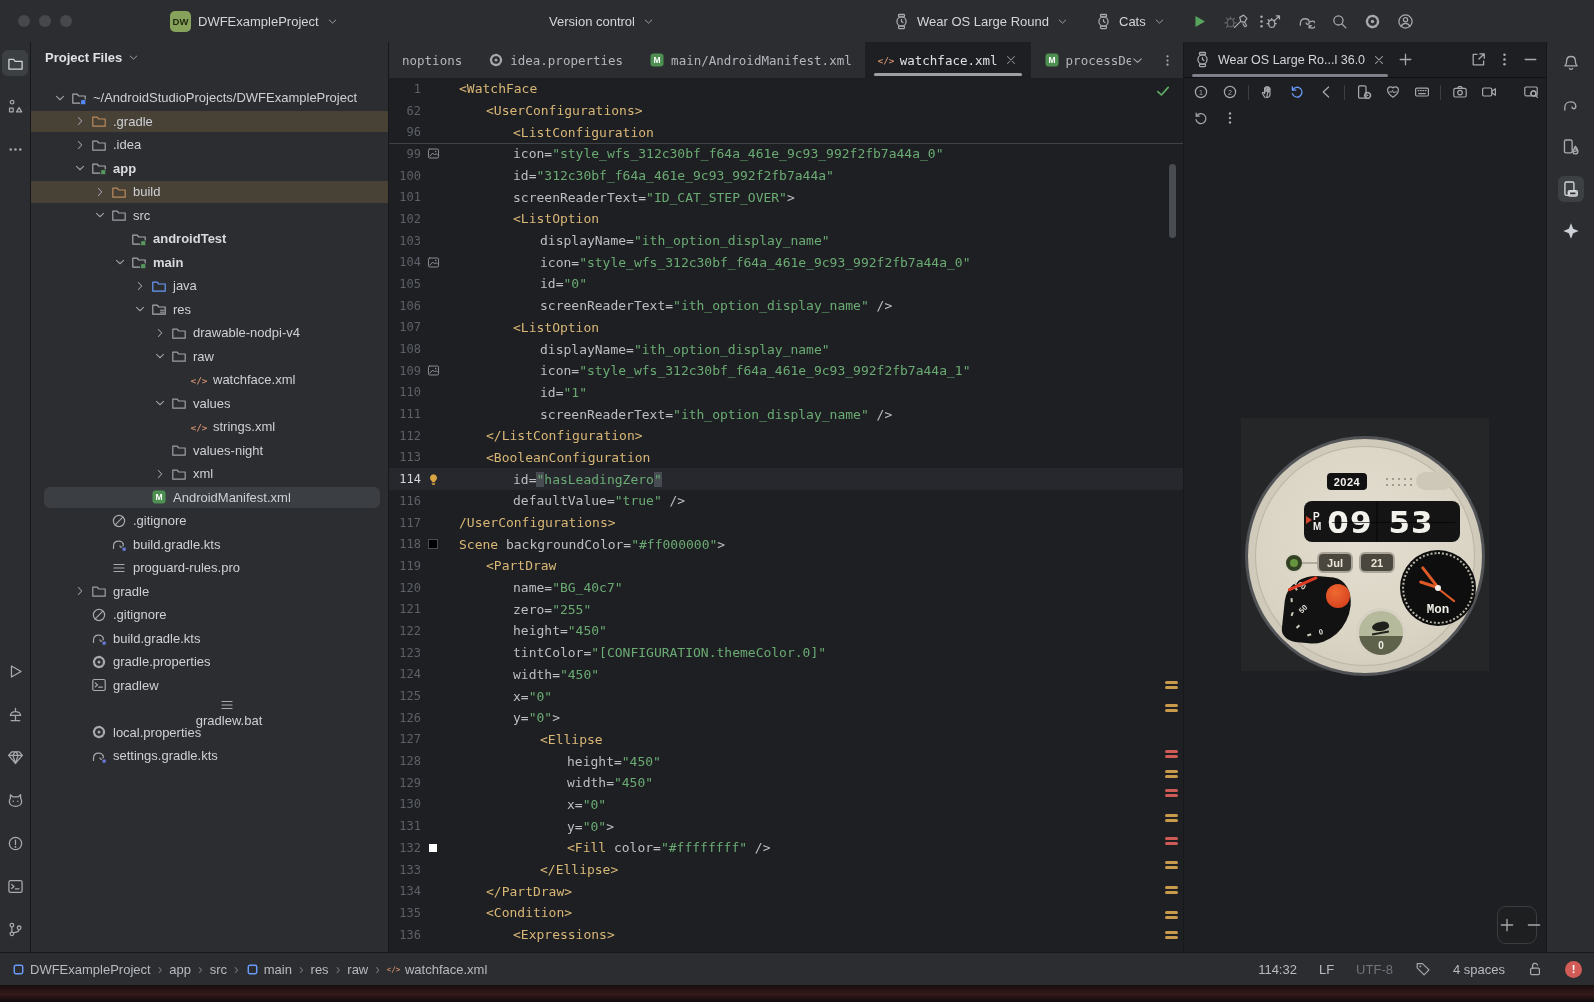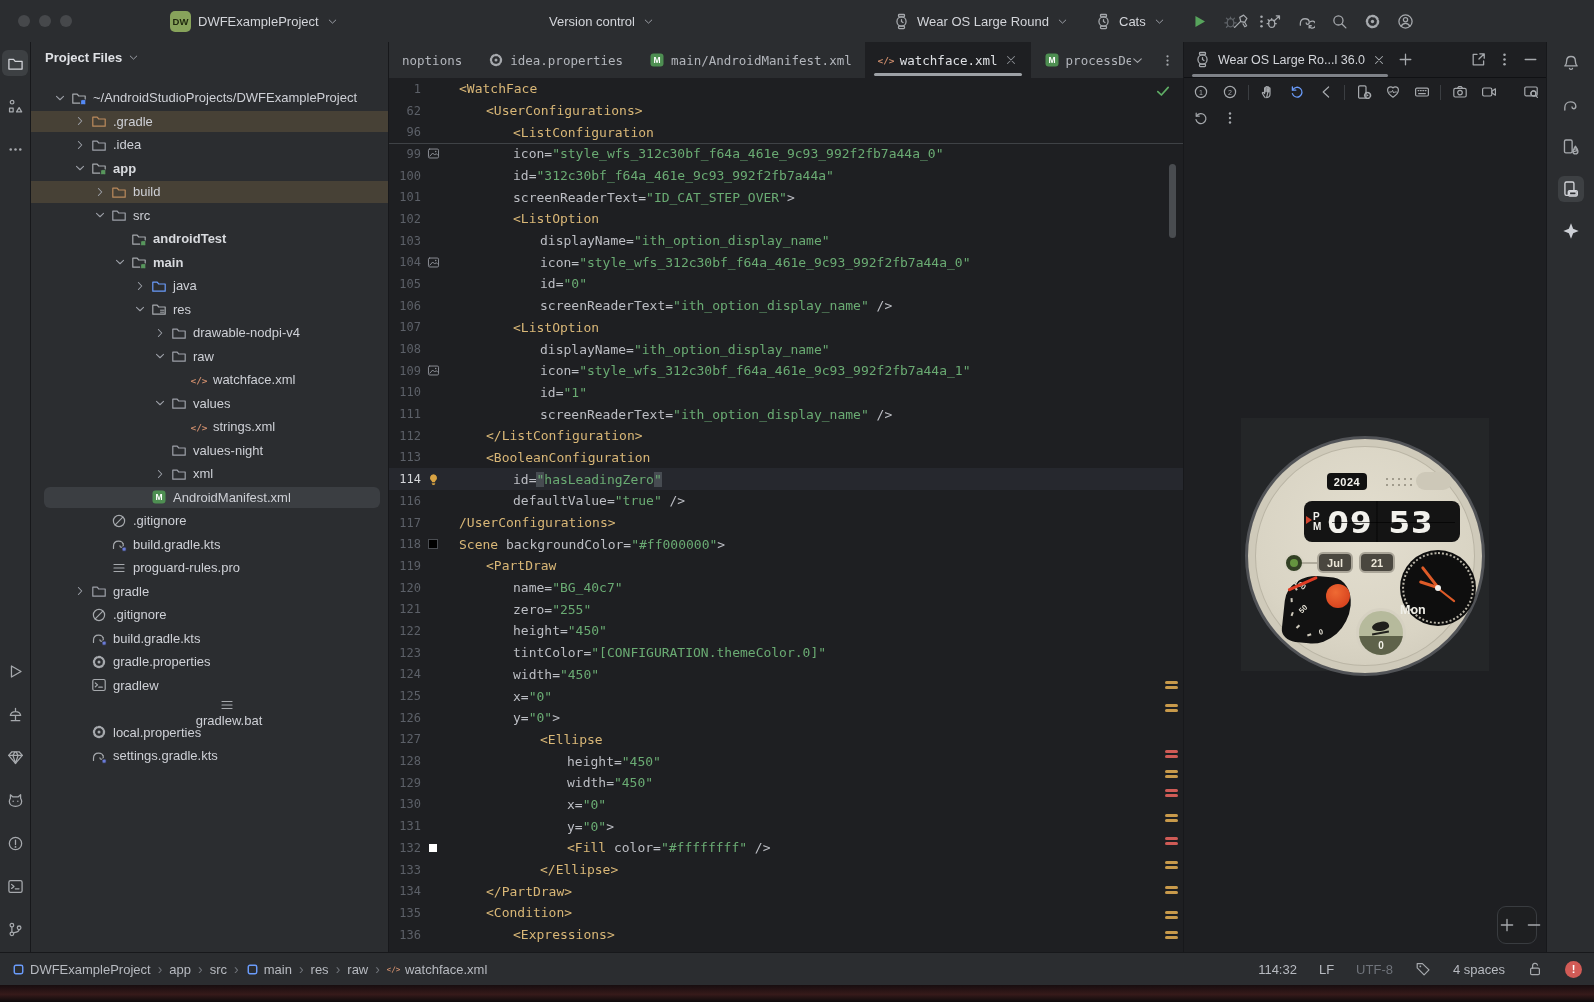--- a/index.html
+++ b/index.html
@@ -128,7 +128,7 @@
   .jul{left:69px;top:113px;} .day{left:111px;top:113px;}
   .subdial{left:152px;top:111px;width:76px;height:76px;border-radius:50%;background:#0e0e0e;}
   .subdial::before{content:'';position:absolute;inset:2px;border-radius:50%;border:2px dotted #b9b5a8;}
-  .subdial .mon{position:absolute;left:0;right:0;bottom:9px;text-align:left;color:#f0efe8;font-size:12.5px;font-weight:bold;}
+  .subdial .mon{position:absolute;left:0;right:0;bottom:9px;text-align:center;color:#f0efe8;font-size:12.5px;font-weight:bold;font-family:Liberation Mono, monospace;}
   .hand{position:absolute;background:#de5b28;border-radius:2px;transform-origin:50% 100%;}
   .h1{left:36.5px;top:11px;width:3px;height:27px;transform:rotate(-38deg);}
   .h2{left:36.5px;top:18px;width:2.5px;height:20px;transform:rotate(-72deg);}

